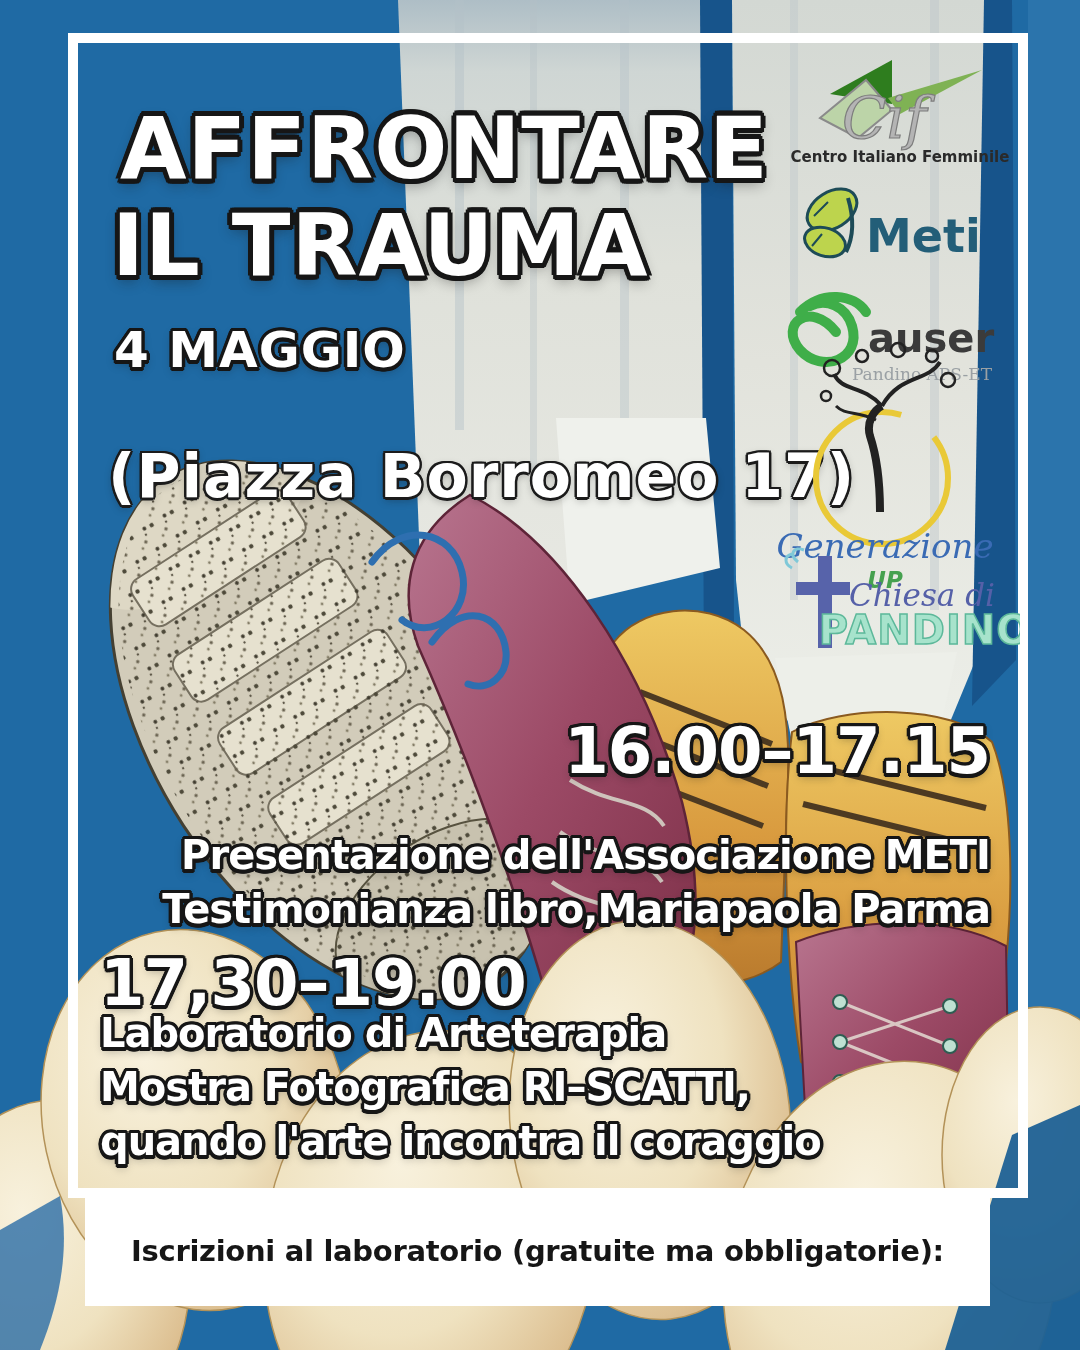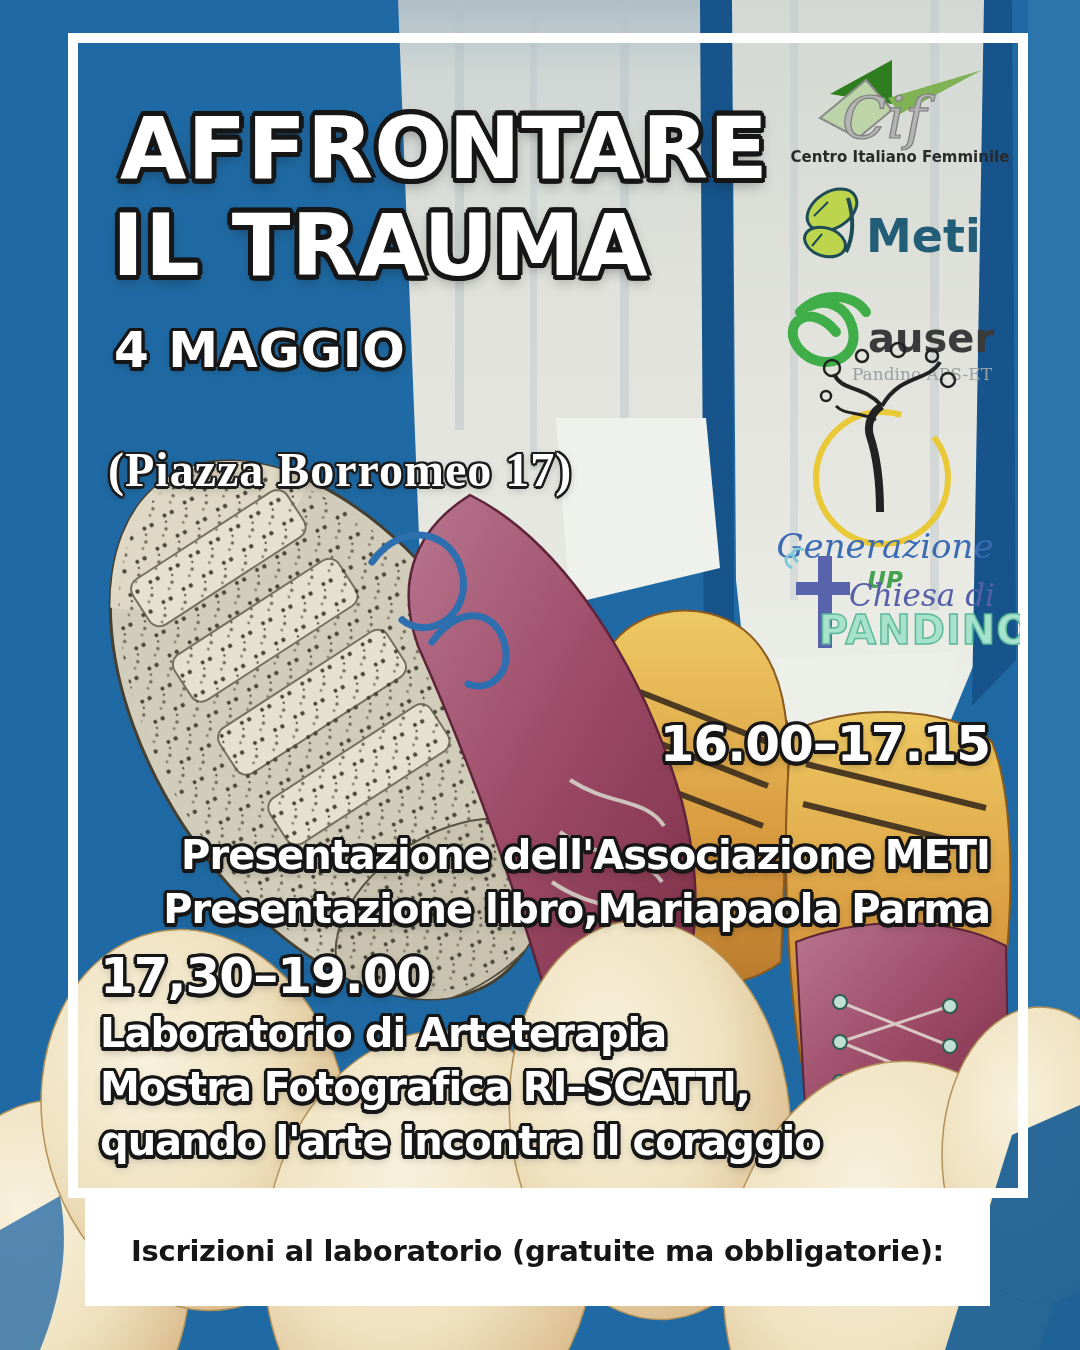--- a/index.html
+++ b/index.html
@@ -19,7 +19,7 @@
     1.8px 1.8px #1b1b1b,-1.8px -1.8px #1b1b1b,1.8px -1.8px #1b1b1b,-1.8px 1.8px #1b1b1b,0 3px 8px rgba(20,20,20,.35);}
   .title-line{font-size:86px;font-weight:bold;letter-spacing:1px;}
   .sub-line{font-size:50px;font-weight:bold;letter-spacing:1px;}
-  .addr-line{font-size:48px;font-weight:bold;letter-spacing:1px;font-family:Liberation Serif, serif;}
+  .addr-line{font-size:60px;font-weight:bold;letter-spacing:1px;}
   .time-line{font-size:50px;font-weight:bold;letter-spacing:-1px;}
   .sched-line{font-size:40px;font-weight:bold;letter-spacing:-1px;}
   .right{text-align:right;}

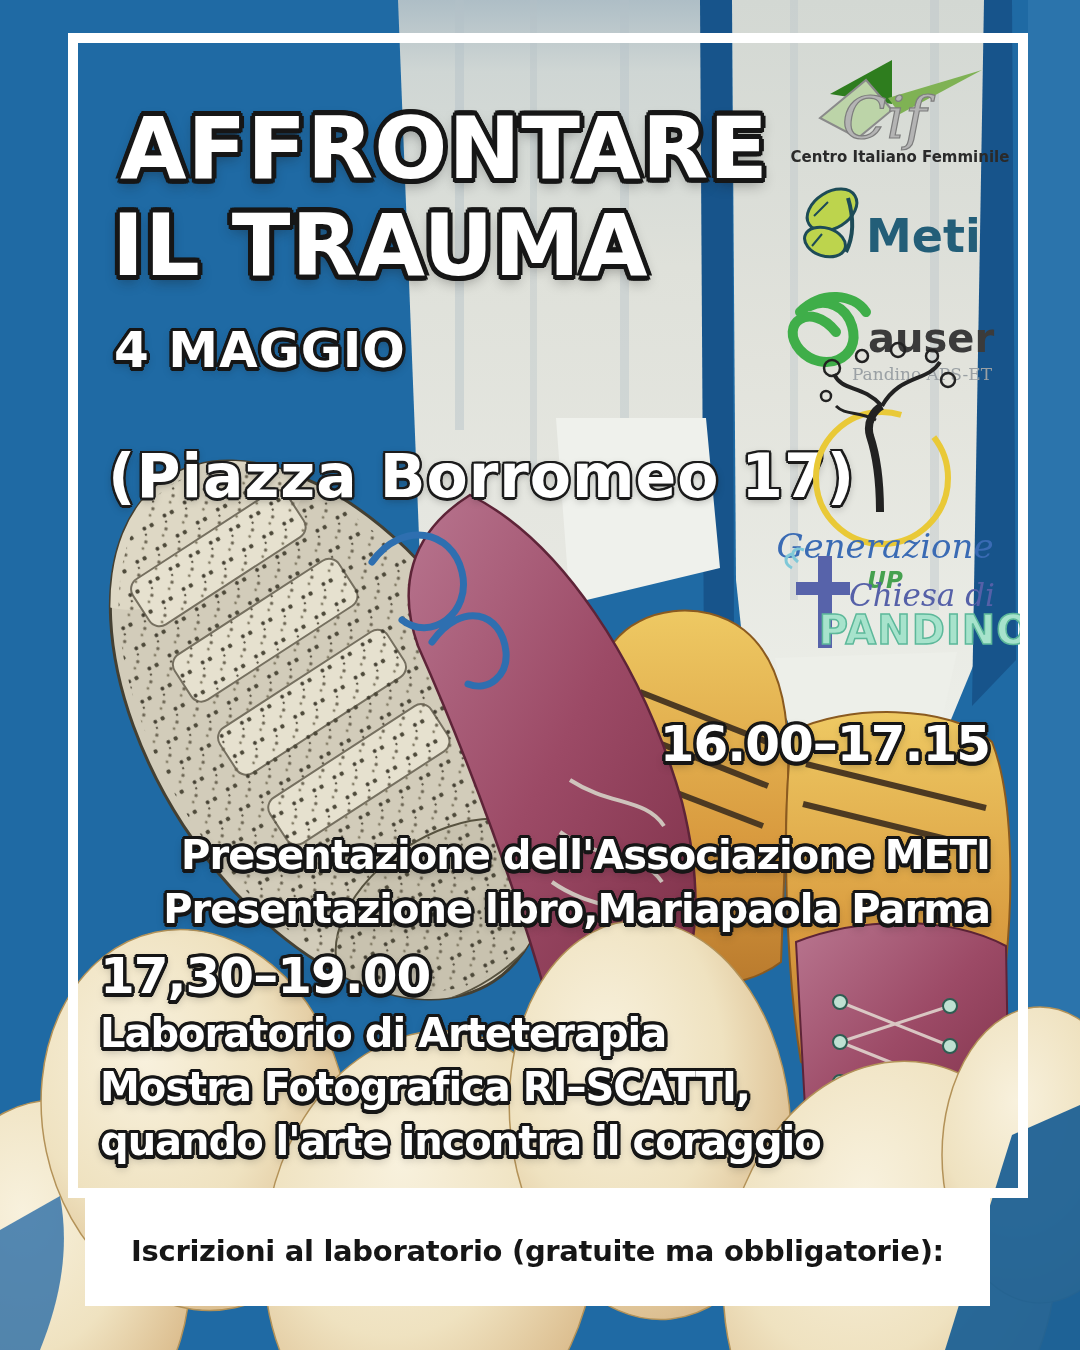--- a/index.html
+++ b/index.html
@@ -20,7 +20,7 @@
   .title-line{font-size:86px;font-weight:bold;letter-spacing:1px;}
   .sub-line{font-size:50px;font-weight:bold;letter-spacing:1px;}
   .addr-line{font-size:60px;font-weight:bold;letter-spacing:1px;}
-  .time-line{font-size:50px;font-weight:bold;letter-spacing:-1px;}
+  .time-line{font-size:64px;font-weight:bold;letter-spacing:-1px;}
   .sched-line{font-size:40px;font-weight:bold;letter-spacing:-1px;}
   .right{text-align:right;}
   .banner{position:absolute;left:85px;top:1196px;width:905px;height:110px;background:#ffffff;

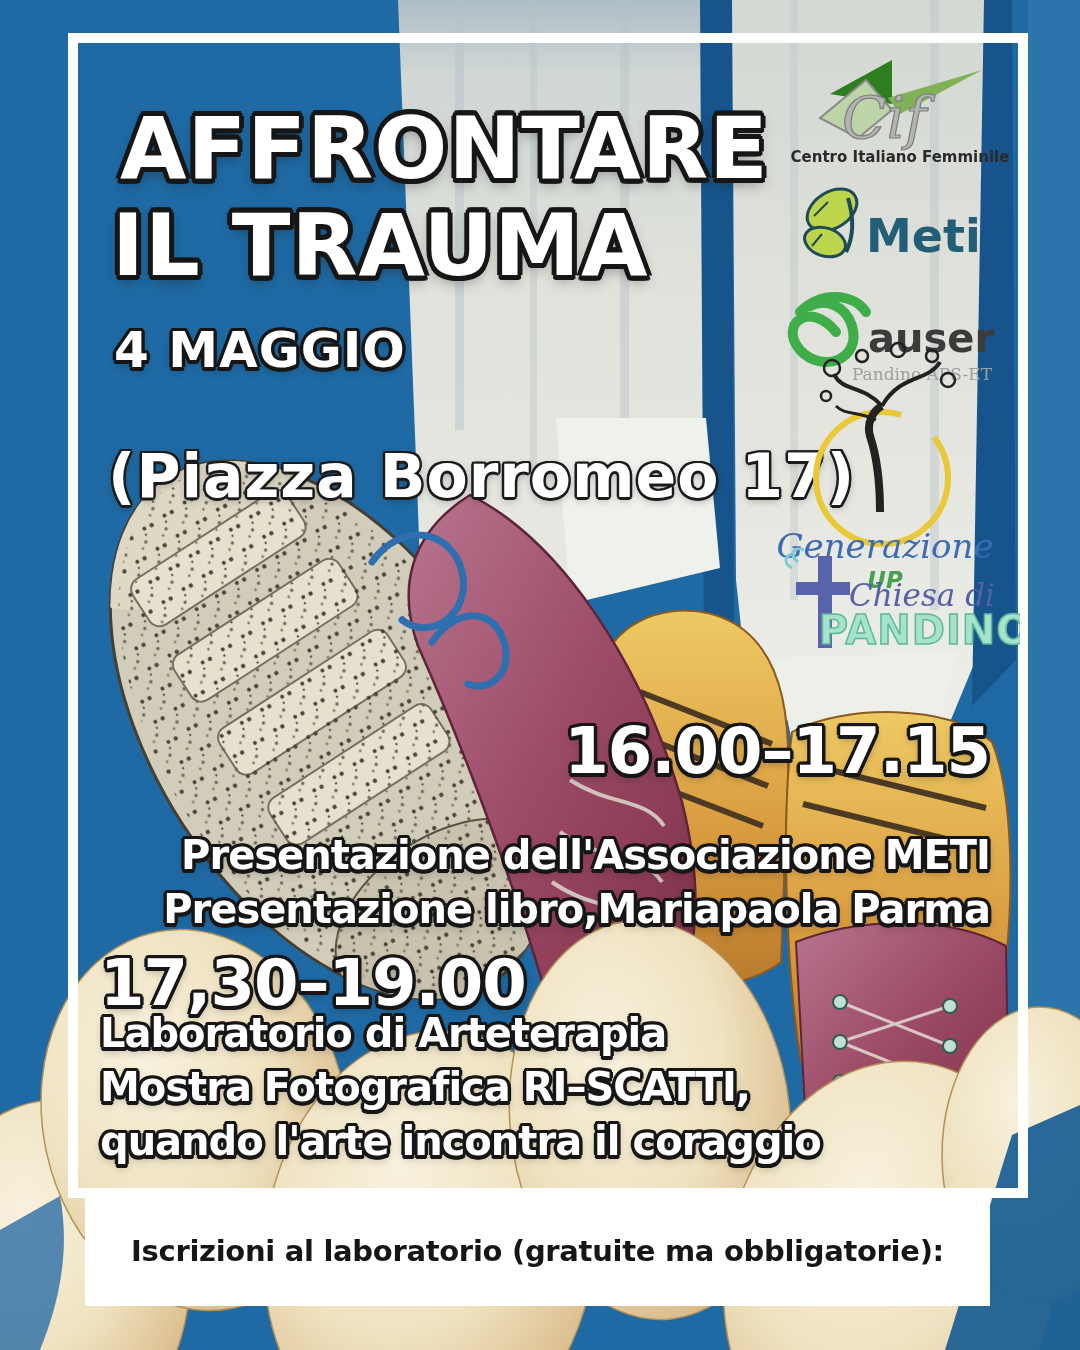--- a/index.html
+++ b/index.html
@@ -213,7 +213,7 @@
 
   <div class="txt time-line ol-md right" style="right:90px;top:708px;">16.00–17.15</div>
   <div class="txt sched-line ol-md right" style="right:90px;top:824px;">Presentazione dell'Associazione METI</div>
-  <div class="txt sched-line ol-md right" style="right:90px;top:878px;">Presentazione libro,Mariapaola Parma</div>
+  <div class="txt sched-line ol-md right" style="right:90px;top:878px;">Testimonianza libro,Mariapaola Parma</div>
 
   <div class="txt time-line ol-md" style="left:100px;top:940px;">17,30–19.00</div>
   <div class="txt sched-line ol-md" style="left:100px;top:1002px;">Laboratorio di Arteterapia</div>

